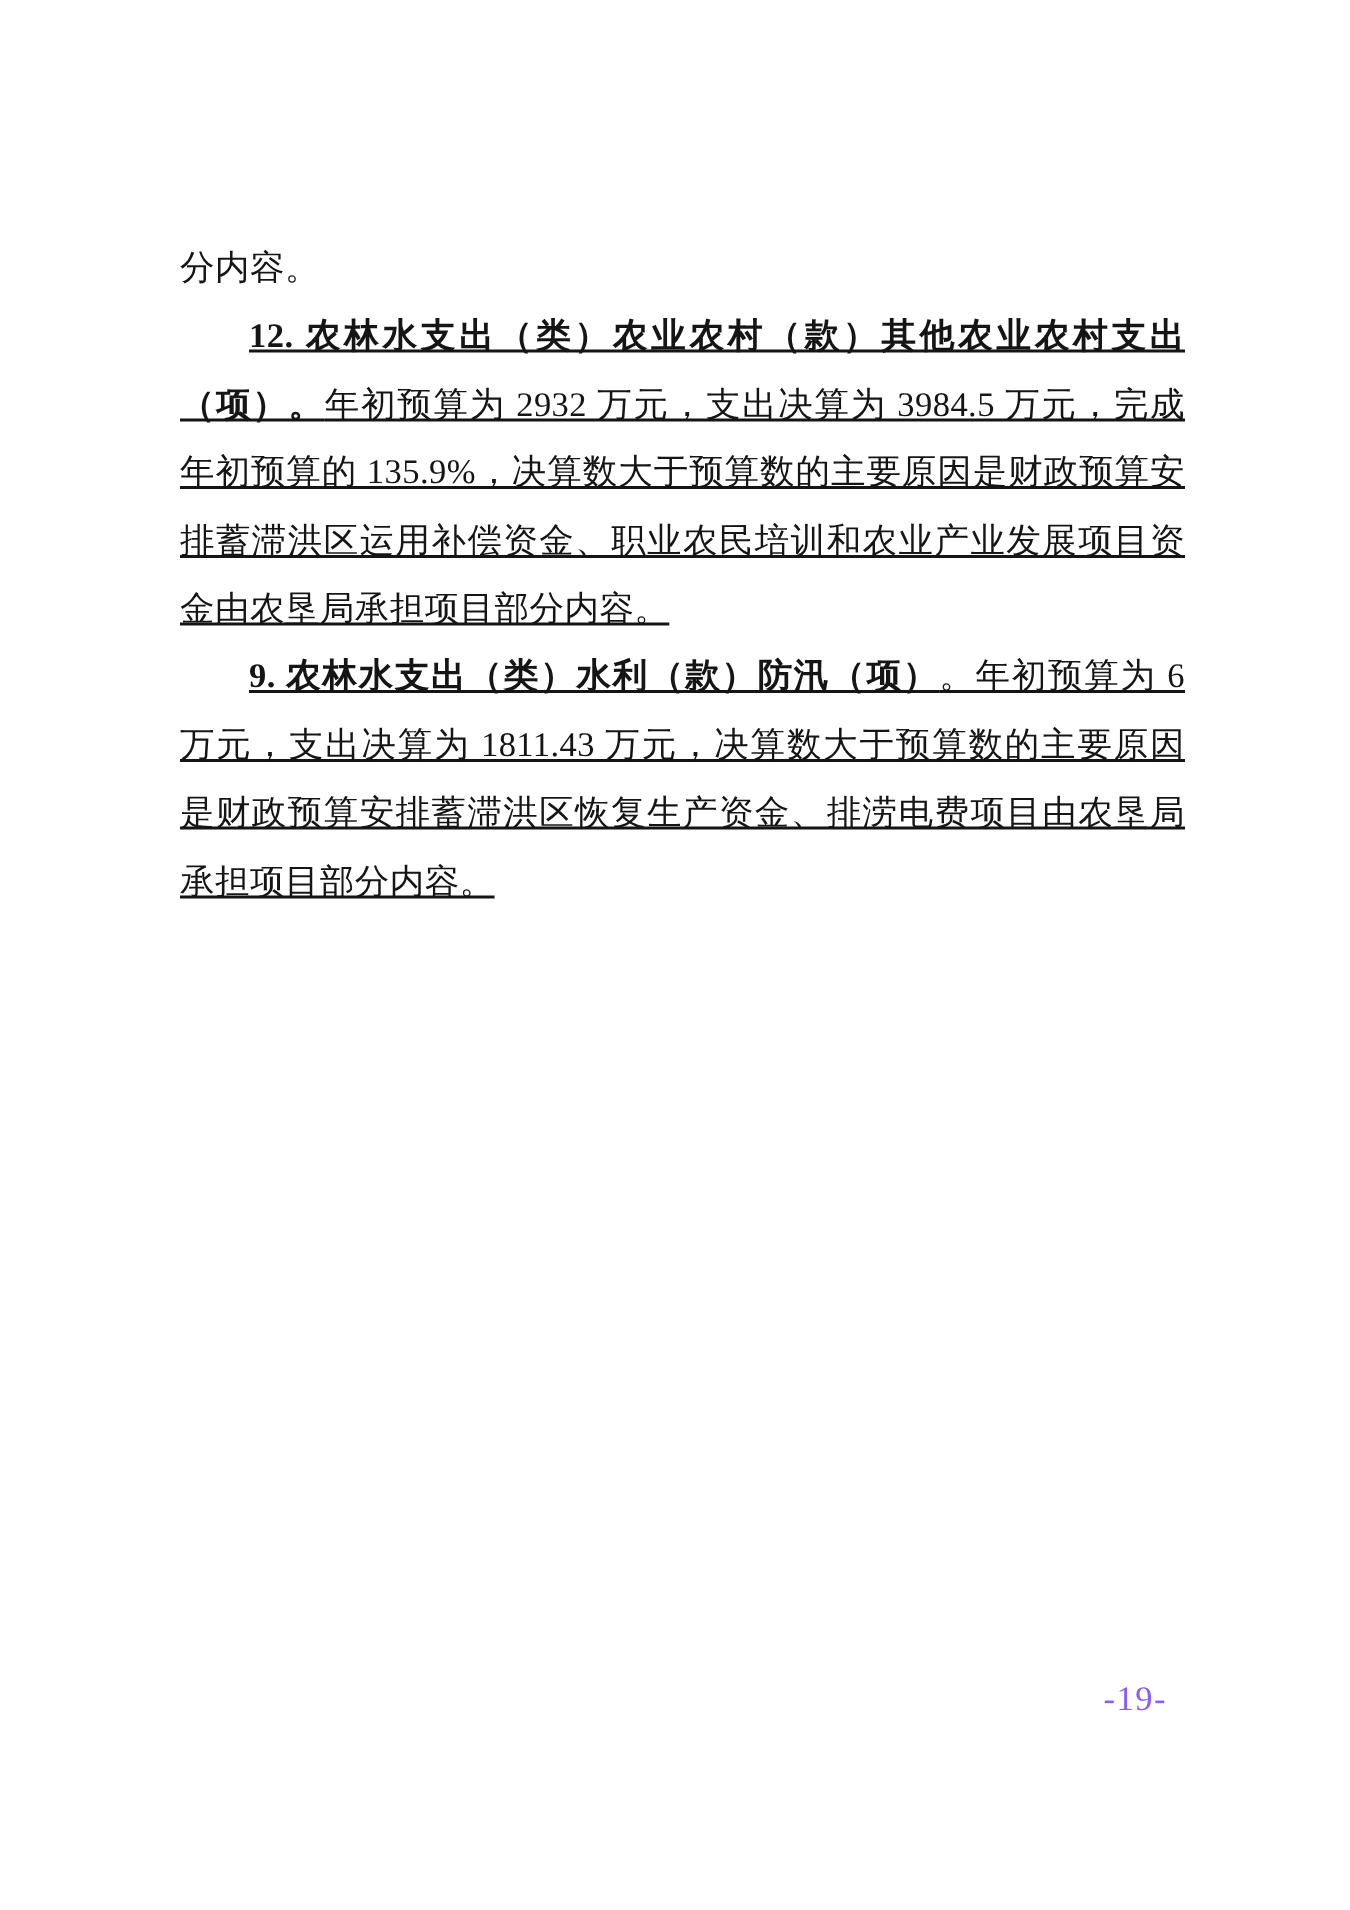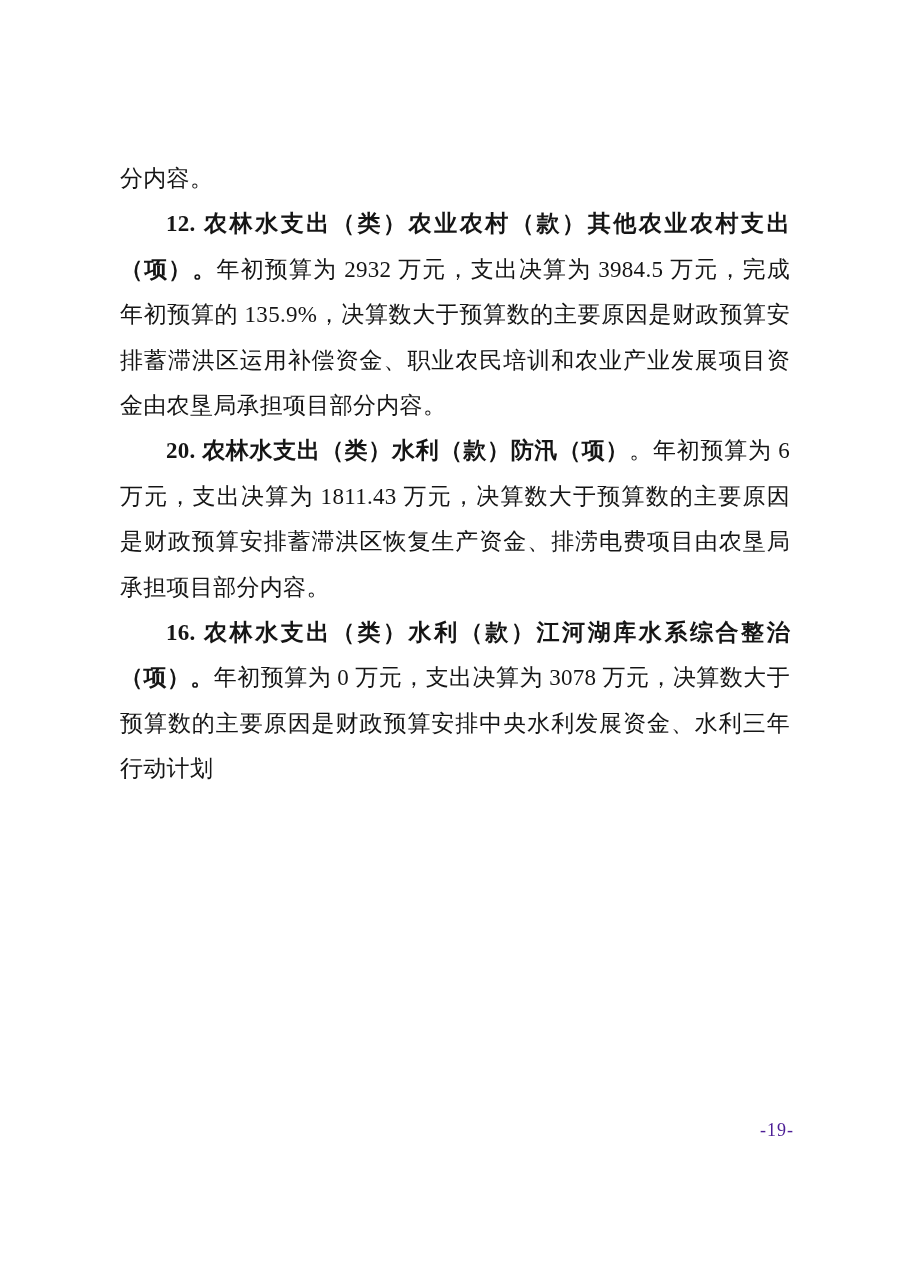--- a/index.html
+++ b/index.html
@@ -34,6 +34,7 @@
   }
   .content p.indented {
     text-indent: 46px;
+    text-decoration: underline;
   }
   .para-heading {
     font-weight: bold;

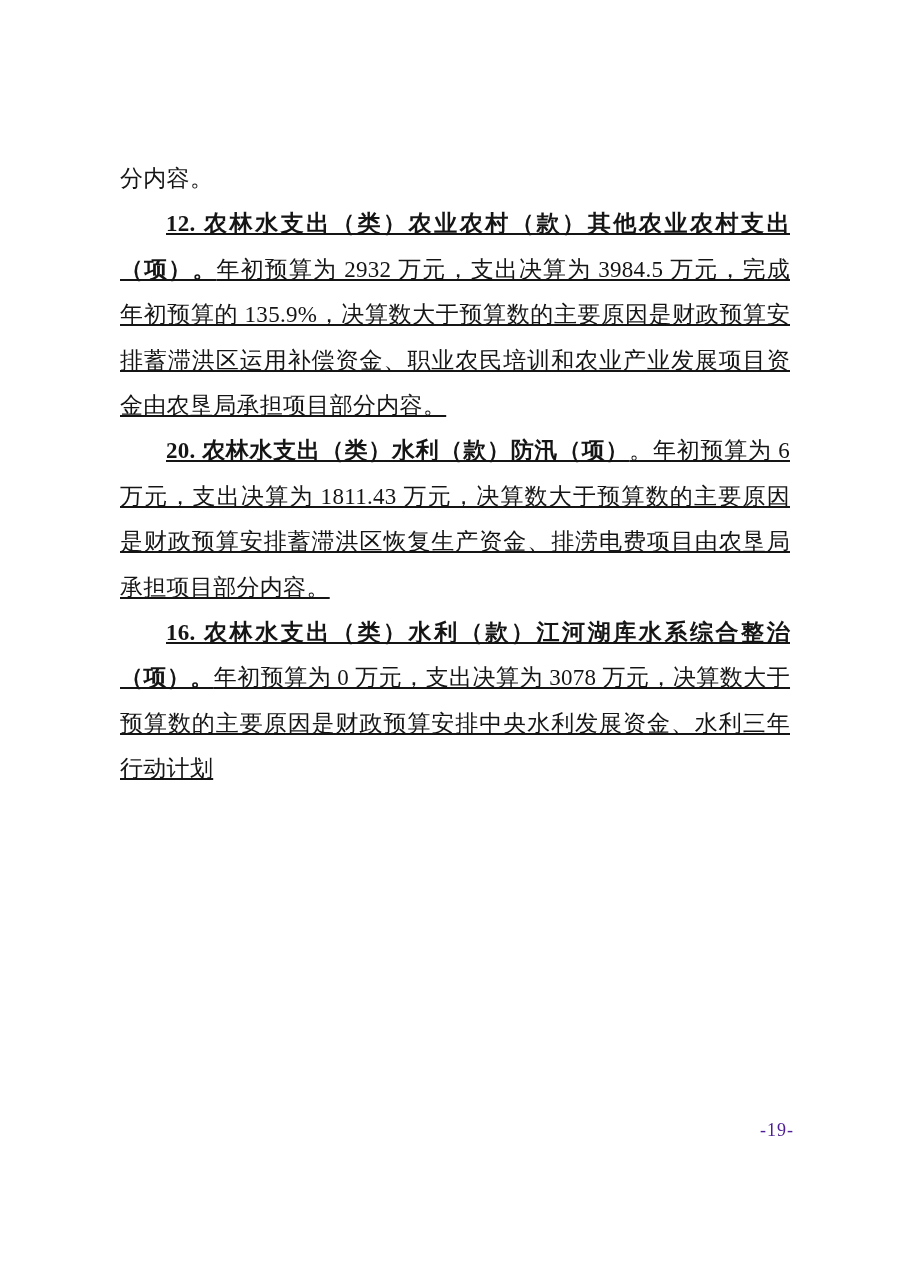--- a/index.html
+++ b/index.html
@@ -60,7 +60,7 @@
 
 
 
-    <p class="indented"><span class="para-heading">20. 农林水支出（类）水利（款）防汛（项）</span><span class="para-body">。年初预算为 6 万元，支出决算为 1811.43 万元，决算数大于预算数的主要原因是财政预算安排蓄滞洪区恢复生产资金、排涝电费项目由农垦局承担项目部分内容。</span></p>
+    <p class="indented"><span class="para-heading">9. 农林水支出（类）水利（款）防汛（项）</span><span class="para-body">。年初预算为 6 万元，支出决算为 1811.43 万元，决算数大于预算数的主要原因是财政预算安排蓄滞洪区恢复生产资金、排涝电费项目由农垦局承担项目部分内容。</span></p>
 
     <p class="indented"><span class="para-heading">16. 农林水支出（类）水利（款）江河湖库水系综合整治（项）。</span><span class="para-body">年初预算为 0 万元，支出决算为 3078 万元，决算数大于预算数的主要原因是财政预算安排中央水利发展资金、水利三年行动计划</span></p>
 

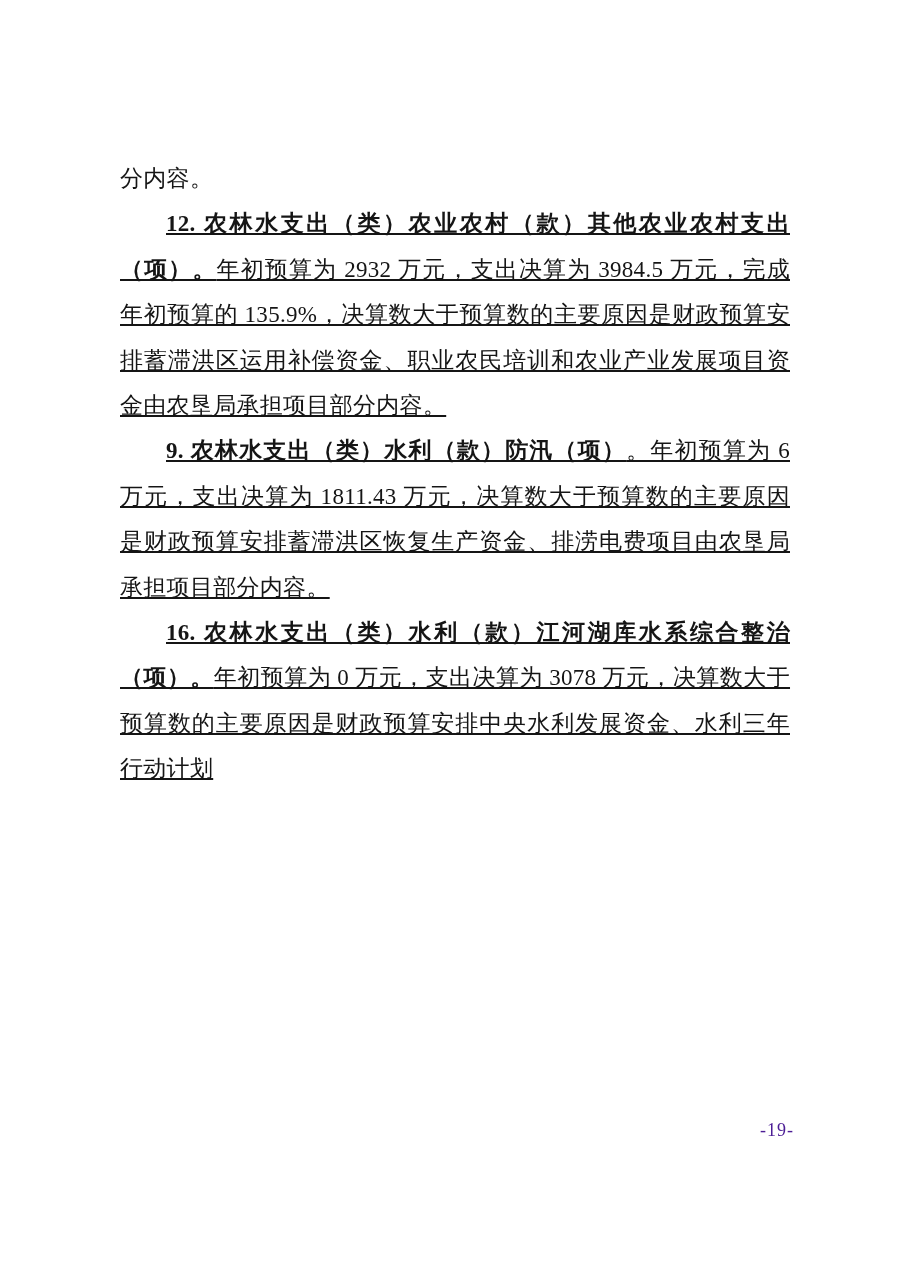--- a/index.html
+++ b/index.html
@@ -62,7 +62,6 @@
 
     <p class="indented"><span class="para-heading">9. 农林水支出（类）水利（款）防汛（项）</span><span class="para-body">。年初预算为 6 万元，支出决算为 1811.43 万元，决算数大于预算数的主要原因是财政预算安排蓄滞洪区恢复生产资金、排涝电费项目由农垦局承担项目部分内容。</span></p>
 
-    <p class="indented"><span class="para-heading">16. 农林水支出（类）水利（款）江河湖库水系综合整治（项）。</span><span class="para-body">年初预算为 0 万元，支出决算为 3078 万元，决算数大于预算数的主要原因是财政预算安排中央水利发展资金、水利三年行动计划</span></p>
 
   </div>
 

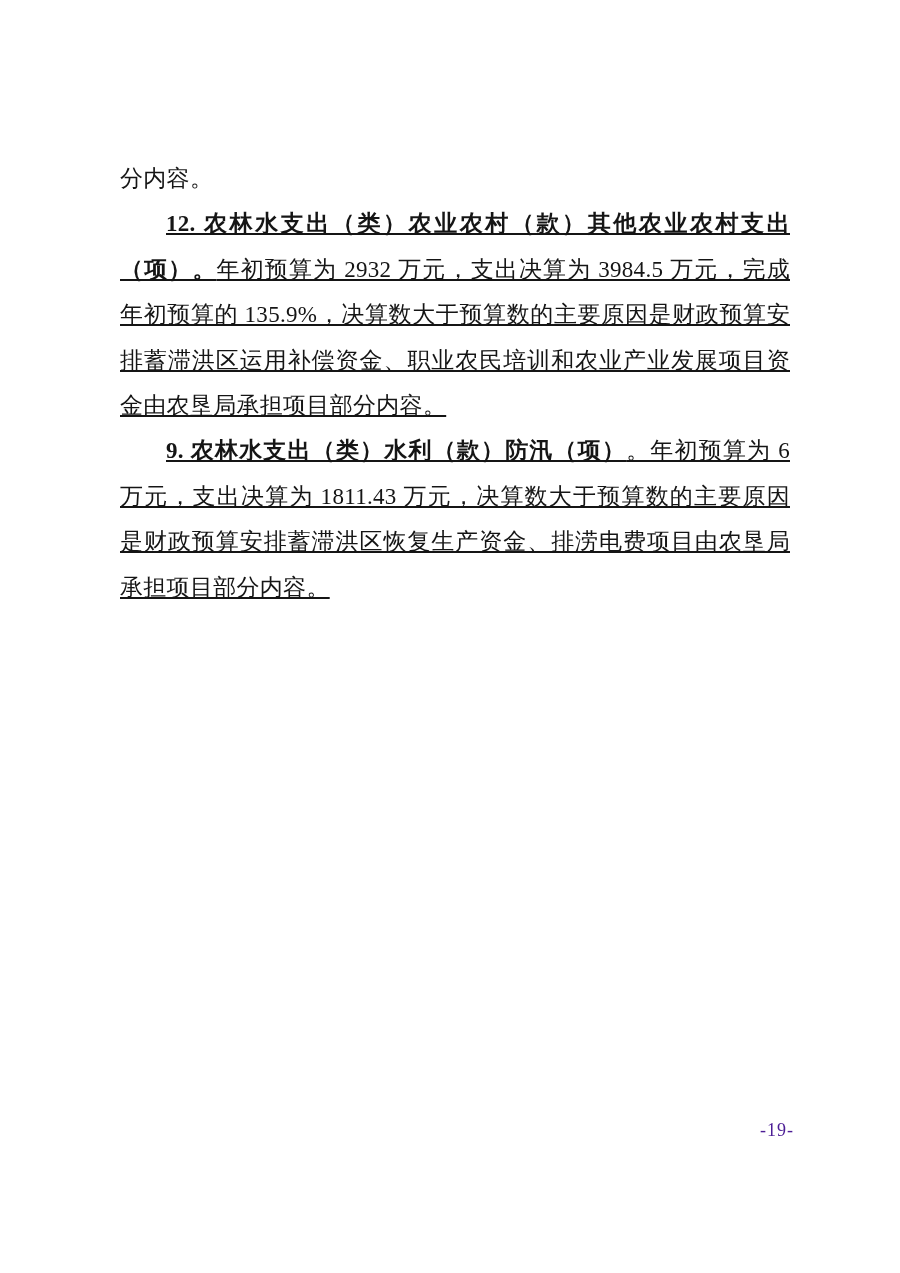--- a/index.html
+++ b/index.html
@@ -42,10 +42,10 @@
   .page-number {
     position: absolute;
     top: 1120px;
-    right: 106px;
-    font-size: 18px;
+    right: 122px;
+    font-size: 23px;
     letter-spacing: 1px;
-    color: #4c1d95;
+    color: #8b5cf6;
   }
 </style>
 </head>

